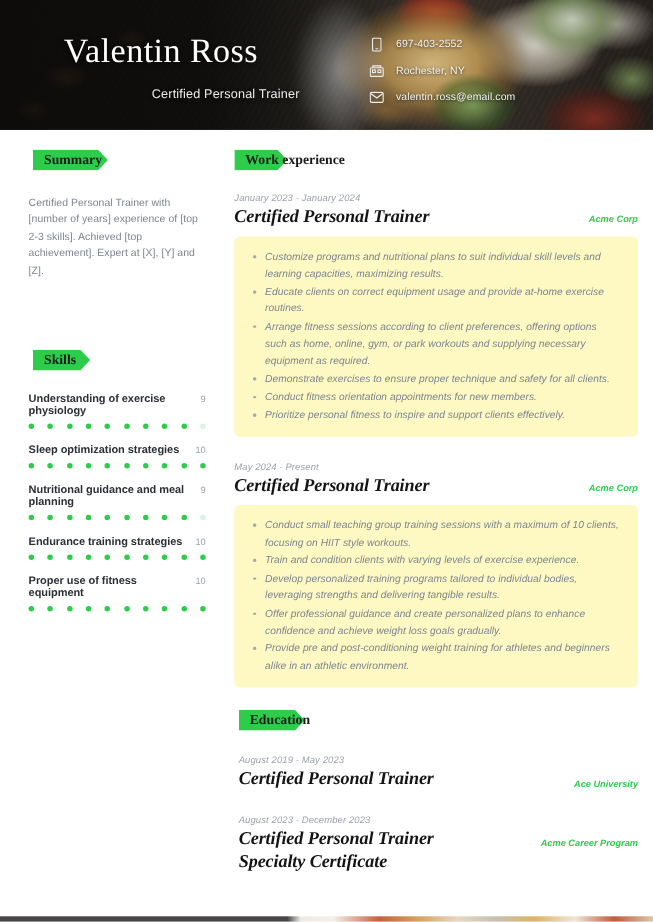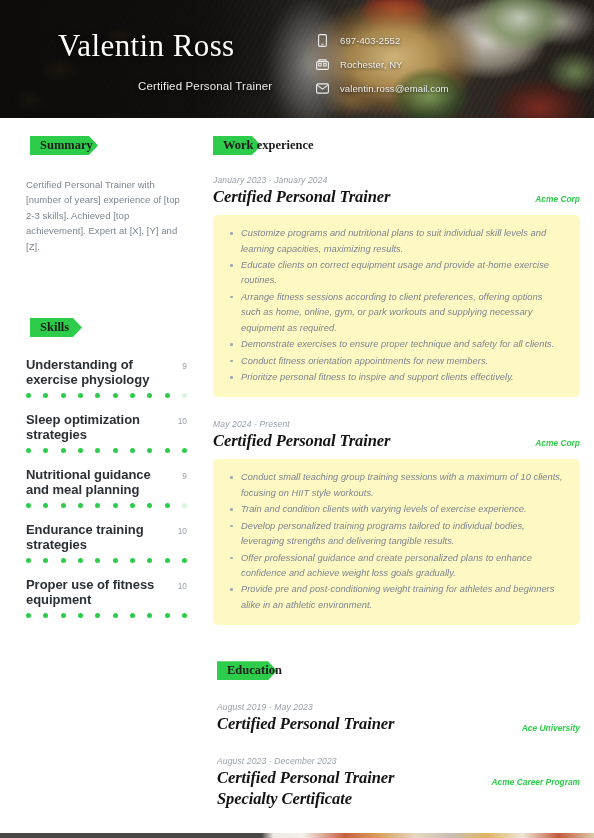--- a/index.html
+++ b/index.html
@@ -74,7 +74,7 @@
 
   .contact {
     position: absolute;
-    left: 316px; top: 33px;
+    left: 336px; top: 33px;
     display: flex;
     flex-direction: column;
     gap: 10px;

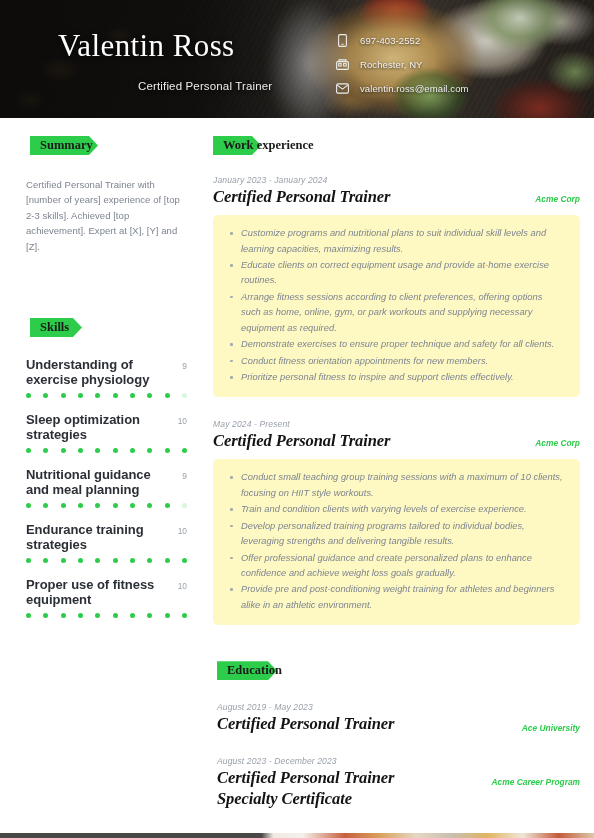--- a/index.html
+++ b/index.html
@@ -155,7 +155,7 @@
     gap: 6px;
   }
   .skill-name {
-    font-size: 13px;
+    font-size: 10px;
     font-weight: 700;
     color: #2b2f36;
     letter-spacing: -.05px;

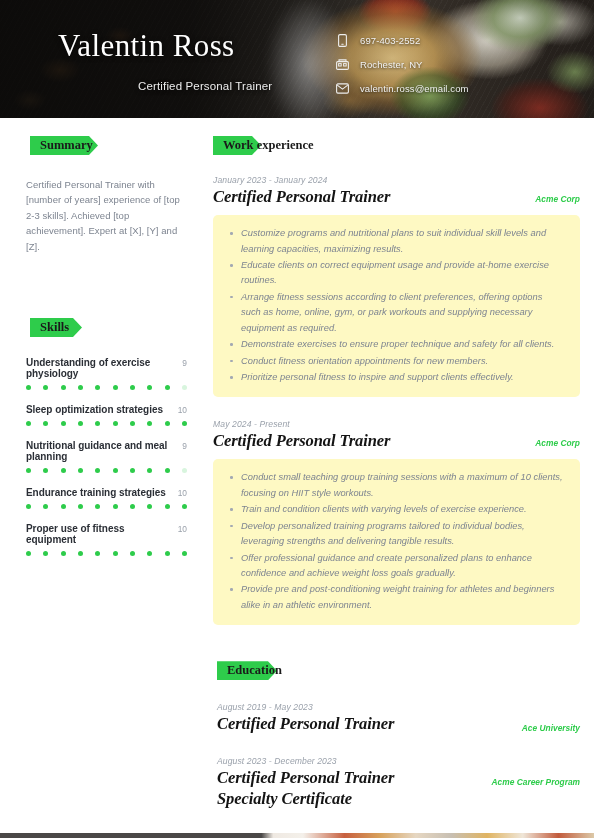--- a/index.html
+++ b/index.html
@@ -231,7 +231,7 @@
   }
 
   .work-entry-2 { margin-top: 22px; }
-  .edu-section  { margin-top: 36px; padding-left: 4px; }
+  .edu-section  { margin-top: 20px; padding-left: 4px; }
   .edu-entry    { margin-top: 22px; }
   .edu-entry .entry-org { padding-top: 9px; }
 

